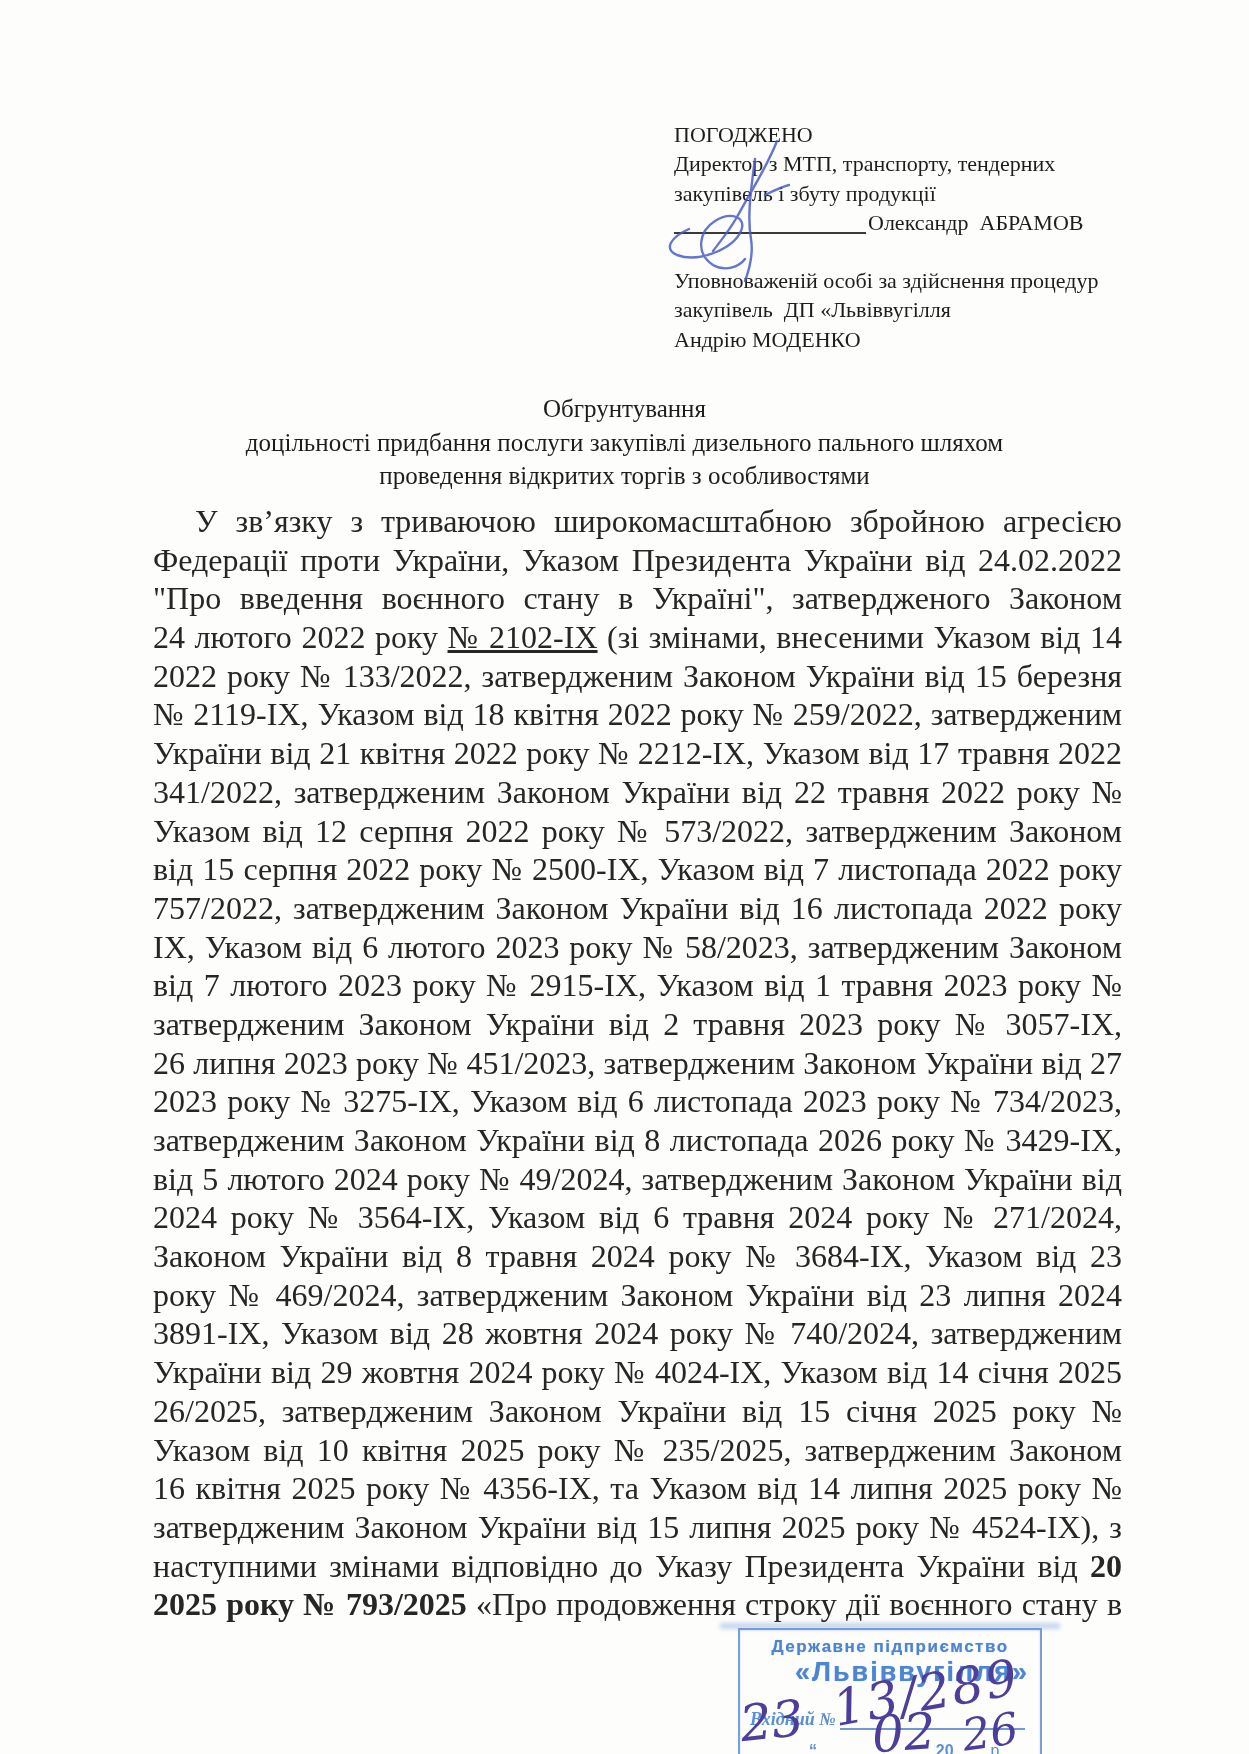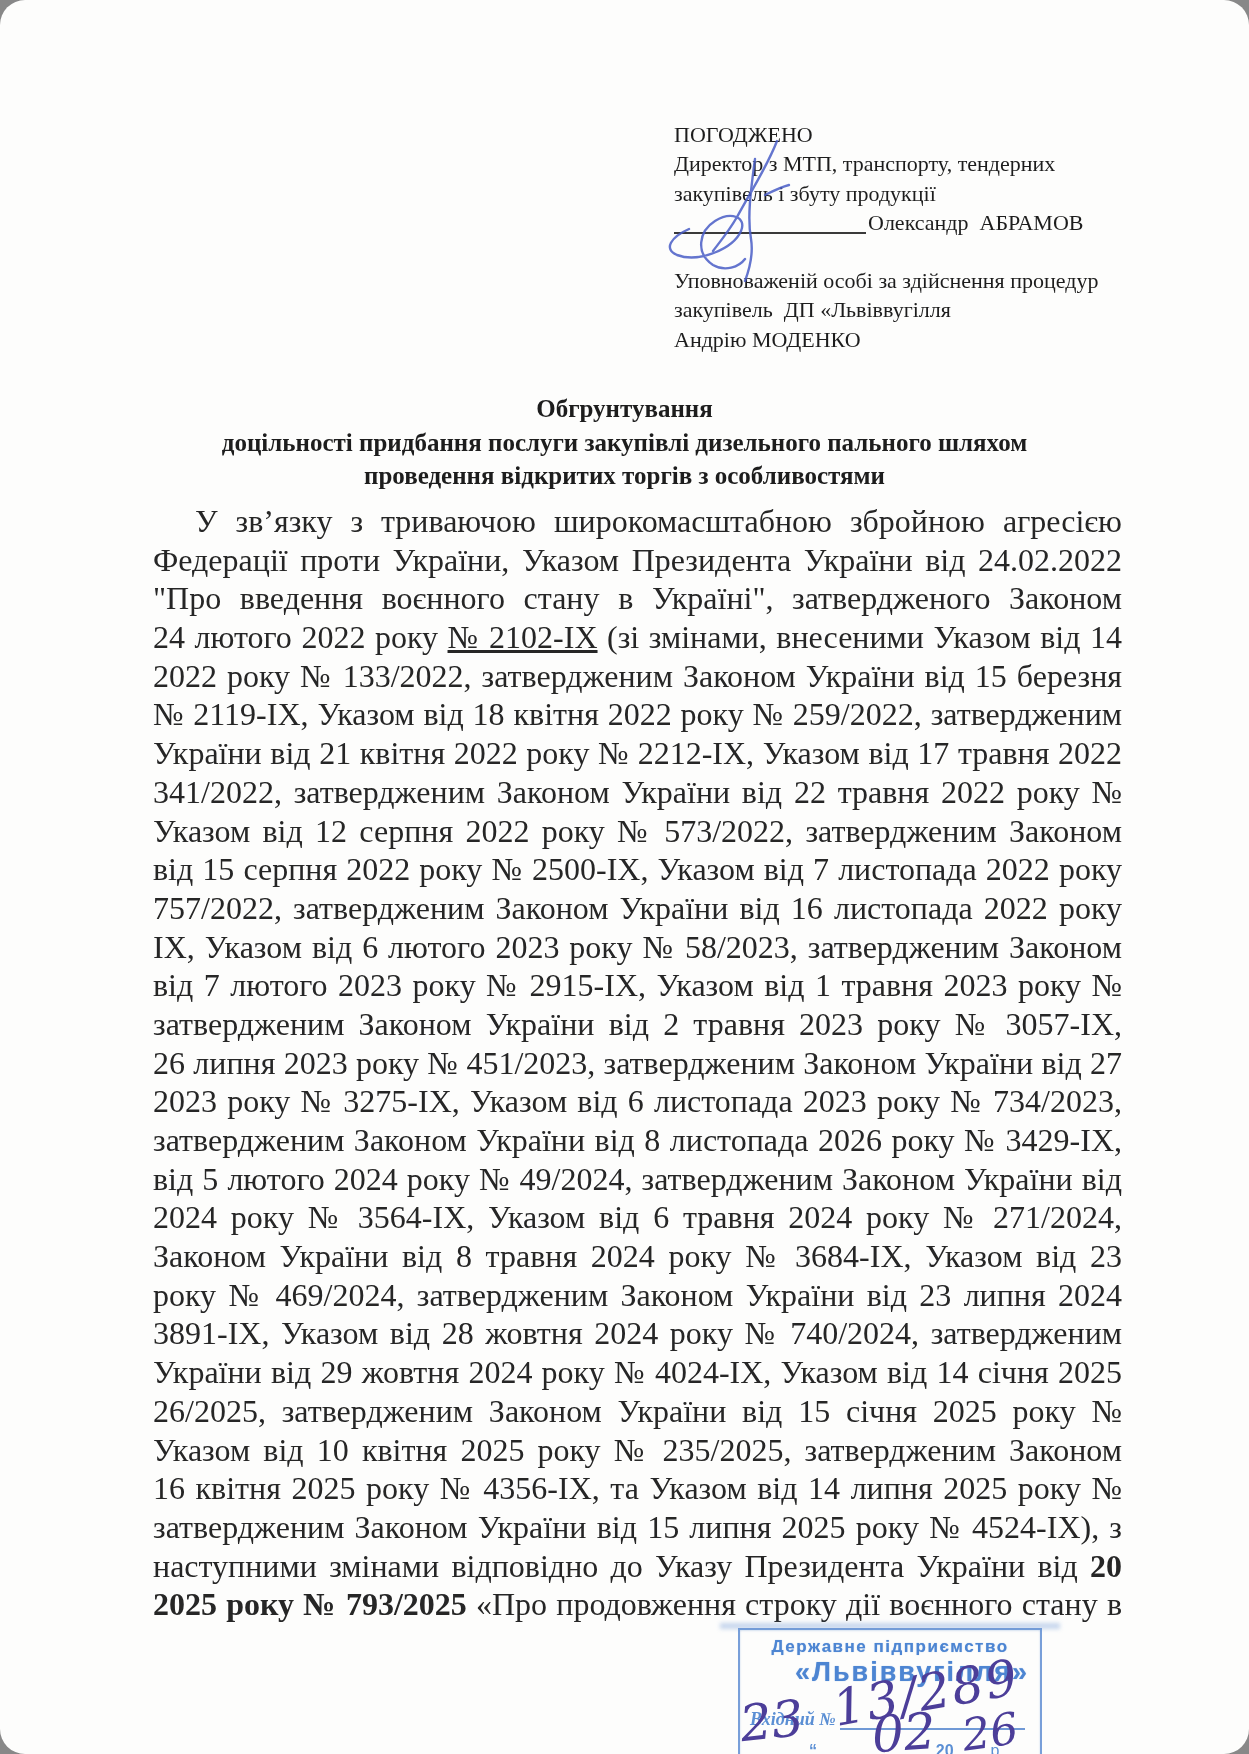--- a/index.html
+++ b/index.html
@@ -6,7 +6,7 @@
   .page{
     position:relative;width:1249px;height:1754px;margin:0 auto;
     background:#fdfdfc;overflow:hidden;
-    font-family:"Liberation Serif",serif;color:#222;border-radius:25px;
+    font-family:"Liberation Serif",serif;color:#222;
   }
   
   .approval{

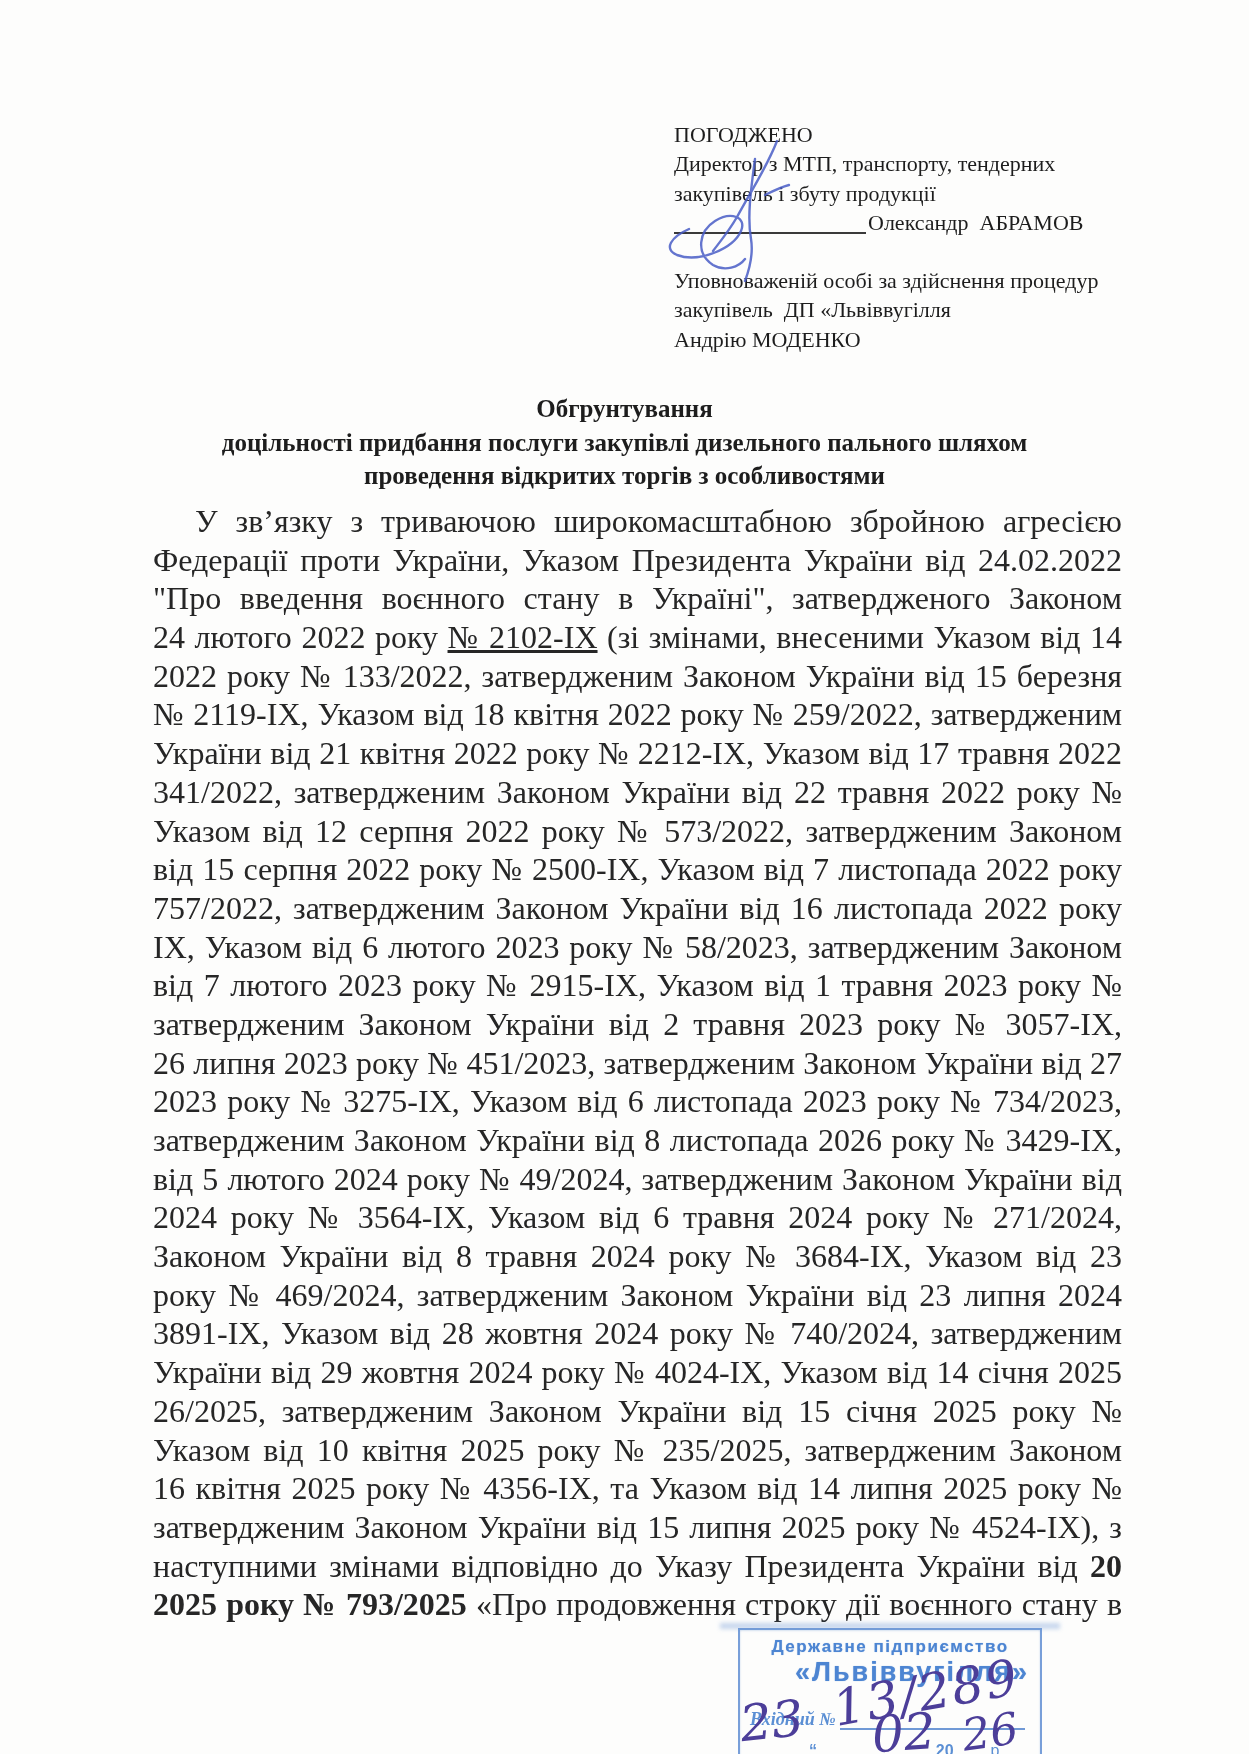--- a/index.html
+++ b/index.html
@@ -25,7 +25,7 @@
   
   .doc-title{
     position:absolute;left:140px;top:392px;width:969px;
-    text-align:center;font-size:25px;line-height:33.5px;color:#1d1d1d;font-weight:bold;
+    text-align:center;font-size:25px;line-height:33.5px;color:#1d1d1d;
   }
   
   .bodytext{

